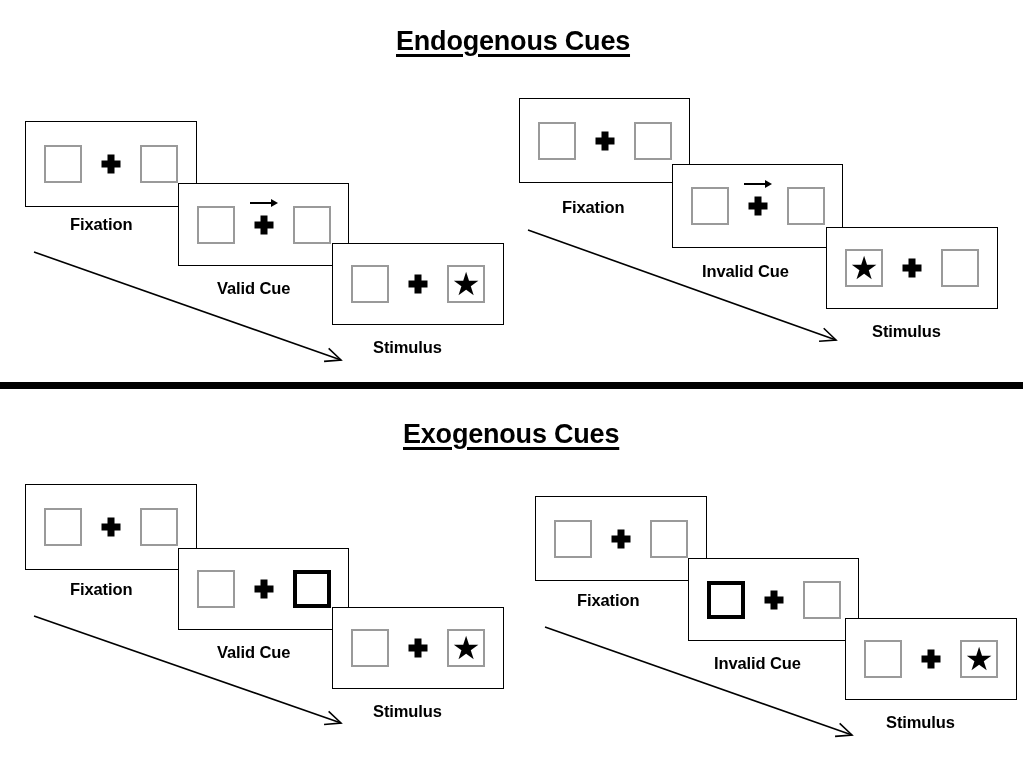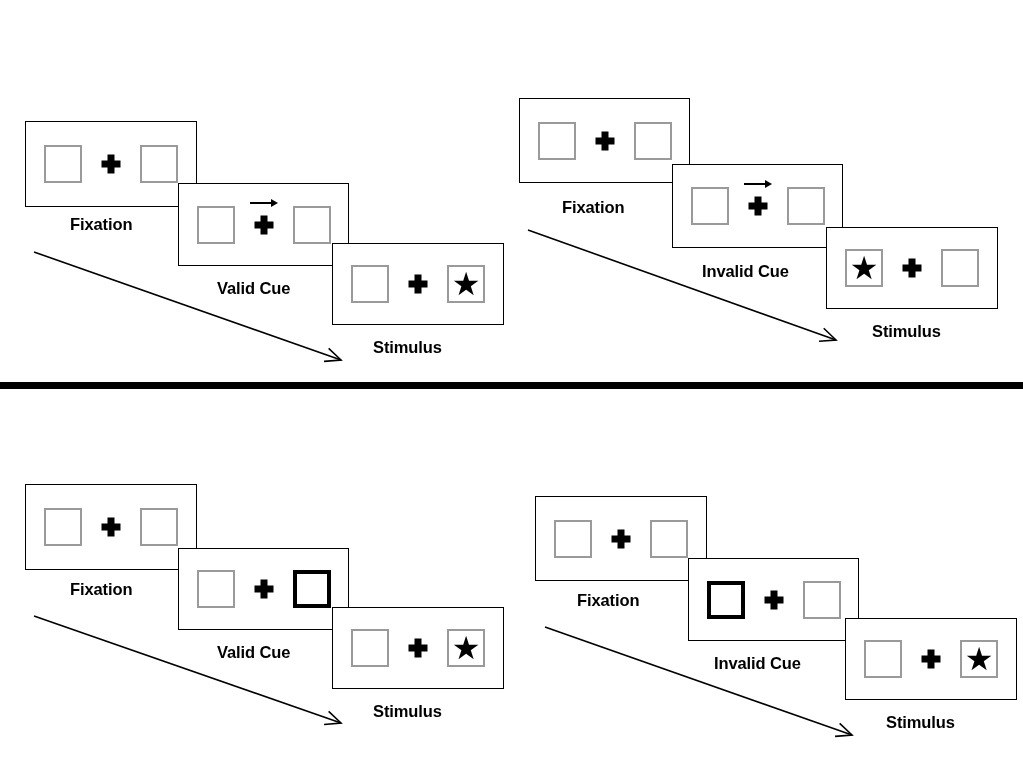--- a/index.html
+++ b/index.html
@@ -112,6 +112,7 @@
 
 <div id="stage">
     <div class="divider" style="left: 0px; top: 382px; width: 1023px; height: 7px; background: rgb(0, 0, 0);"></div>
+    <div class="section-title" style="left: 396px; top: 26px;">Endogenous Cues</div>
     <svg class="time-arrow" width="335" height="136" style="left: 20px; top: 238px;">
       <line x1="14" y1="14" x2="321" y2="122" stroke="#000" stroke-width="1.6"></line>
       <path d="M 304.05674671655163 123.38786460900047 L 321 122 L 308.65754445194125 110.30967104636511" fill="none" stroke="#000" stroke-width="1.6"></path>

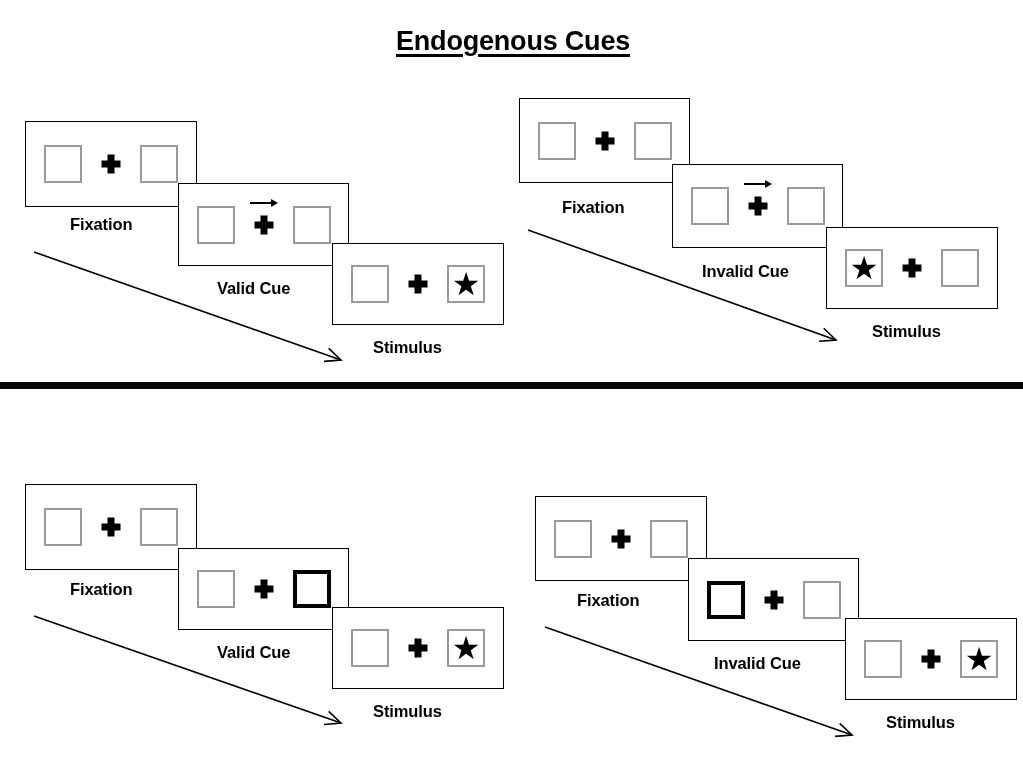--- a/index.html
+++ b/index.html
@@ -211,6 +211,7 @@
       </div>
     </div>
     <div class="frame-label" style="left: 872px; top: 322px;">Stimulus</div>
+    <div class="section-title" style="left: 403px; top: 419px;">Exogenous Cues</div>
     <svg class="time-arrow" width="335" height="135" style="left: 20px; top: 602px;">
       <line x1="14" y1="14" x2="321" y2="121" stroke="#000" stroke-width="1.6"></line>
       <path d="M 304.0608450006696 122.43702049695149 L 321 121 L 308.62367631047096 109.34553253331573" fill="none" stroke="#000" stroke-width="1.6"></path>

